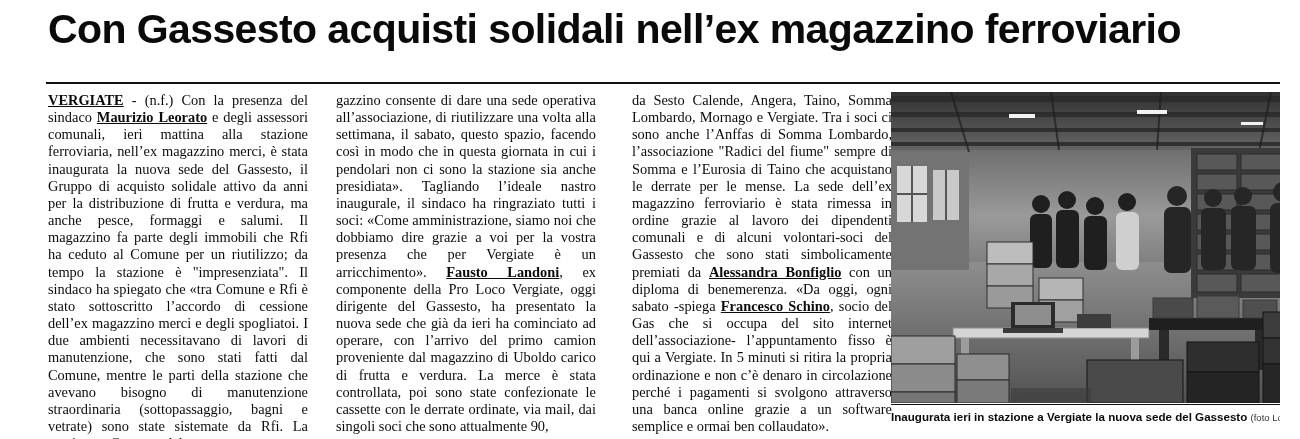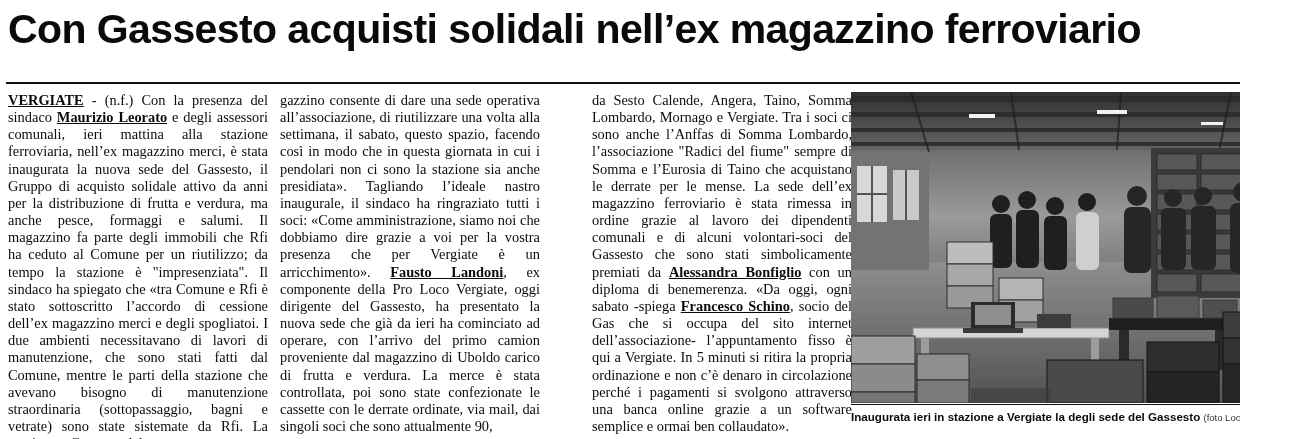--- a/index.html
+++ b/index.html
@@ -15,6 +15,7 @@
     overflow: hidden;
     font-family: "Liberation Serif", serif;
     color: #000000;
+    margin-left: 40px;
   }
   #headline {
     position: absolute;

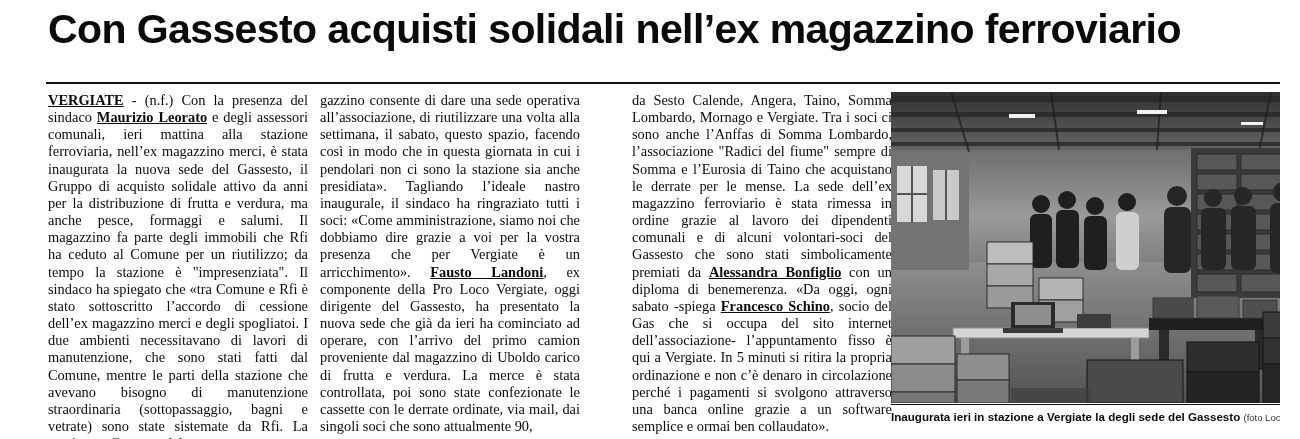--- a/index.html
+++ b/index.html
@@ -50,7 +50,7 @@
     color: #0b0b0b;
   }
   #col1 { left: 8px; }
-  #col2 { left: 280px; }
+  #col2 { left: 296px; }
   #col3 { left: 592px; }
   .col p { margin: 0; text-indent: 0; }
   b { font-weight: bold; text-decoration: underline; }

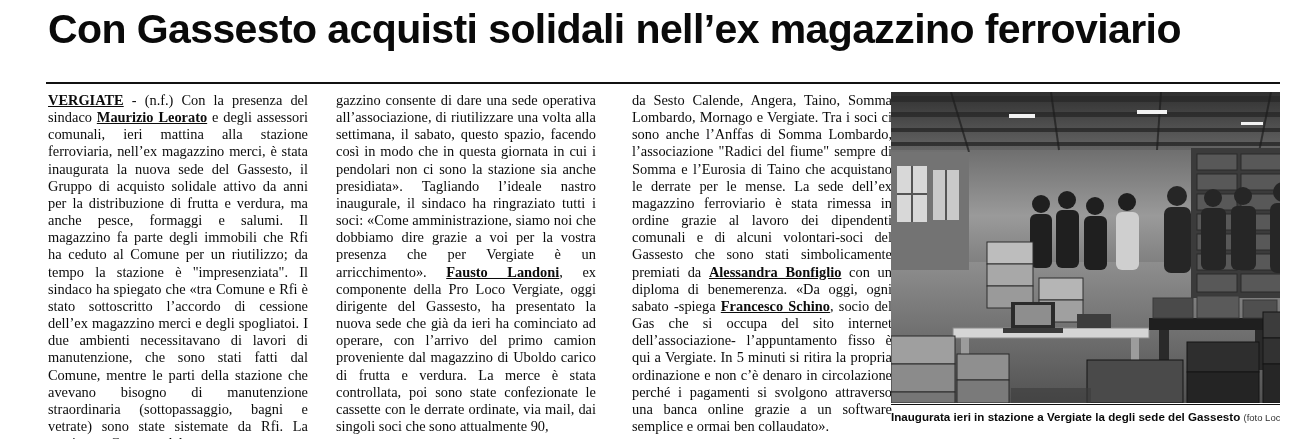--- a/index.html
+++ b/index.html
@@ -267,7 +267,7 @@
 
   <div id="caption-rule"></div>
   <div id="caption">
-    <span>Inaugurata ieri in stazione a Vergiate la degli sede del Gassesto</span>
+    <span>Inaugurata ieri in stazione a Vergiate la nuova sede del Gassesto</span>
     <span class="credit">(foto Loco)</span>
   </div>
 

